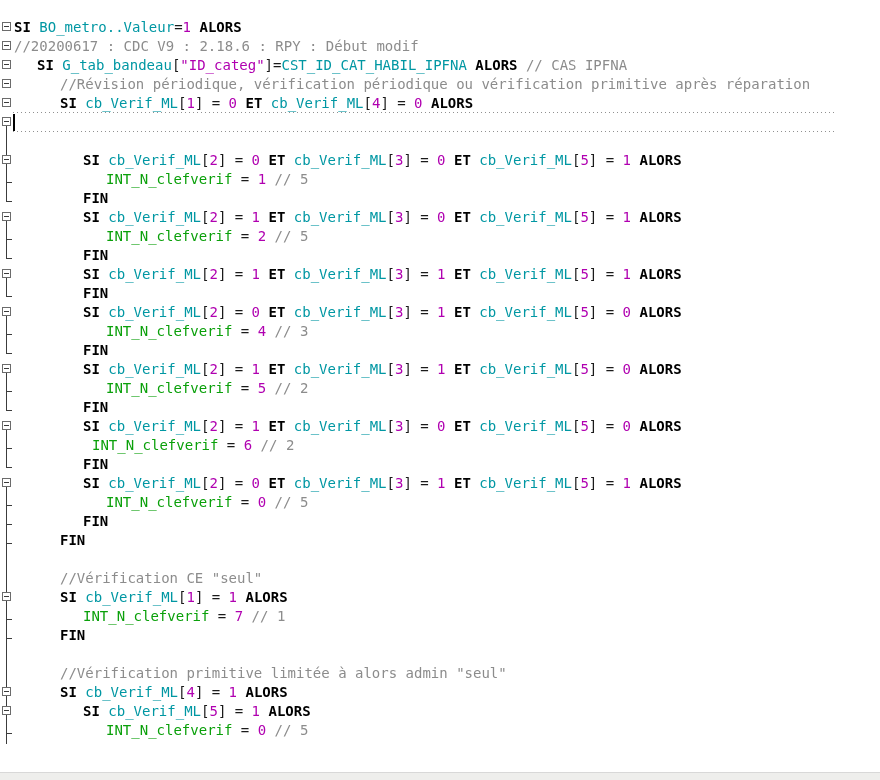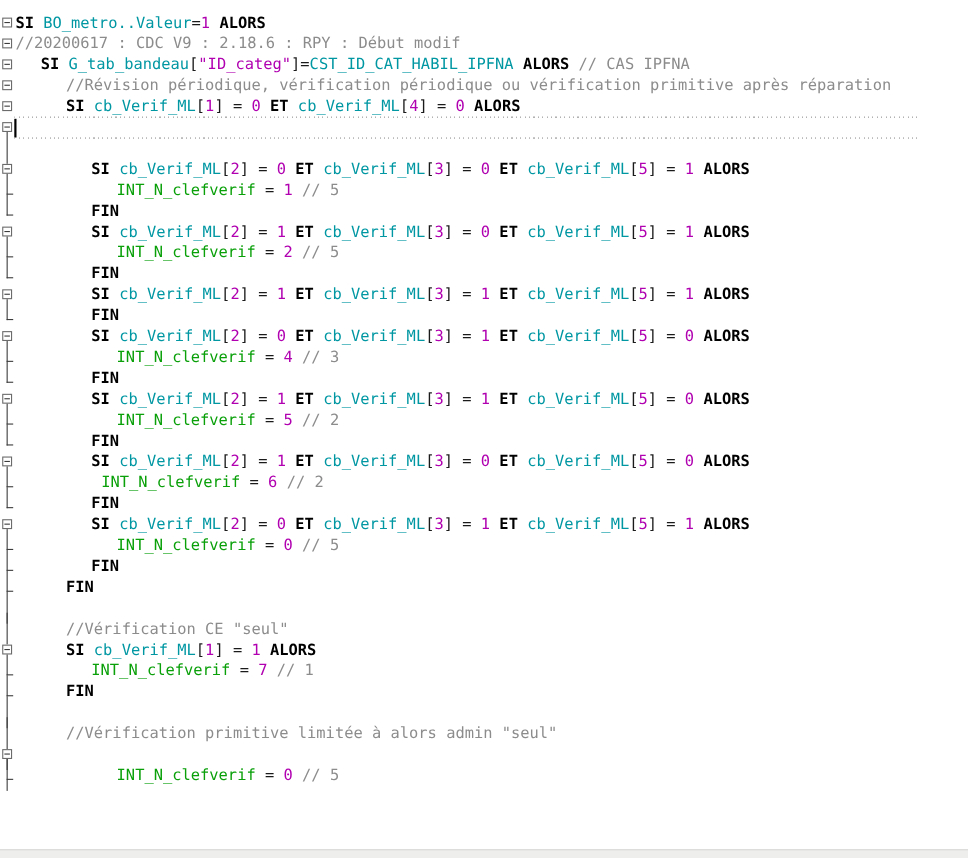--- a/index.html
+++ b/index.html
@@ -14,6 +14,7 @@
     font-family: "DejaVu Sans Mono", "Liberation Mono", monospace;
     font-size: 14px;
     width: 836px;
+    margin-top: 6px;
   }
   .line { position: relative; height: 19px; }
   .txt {

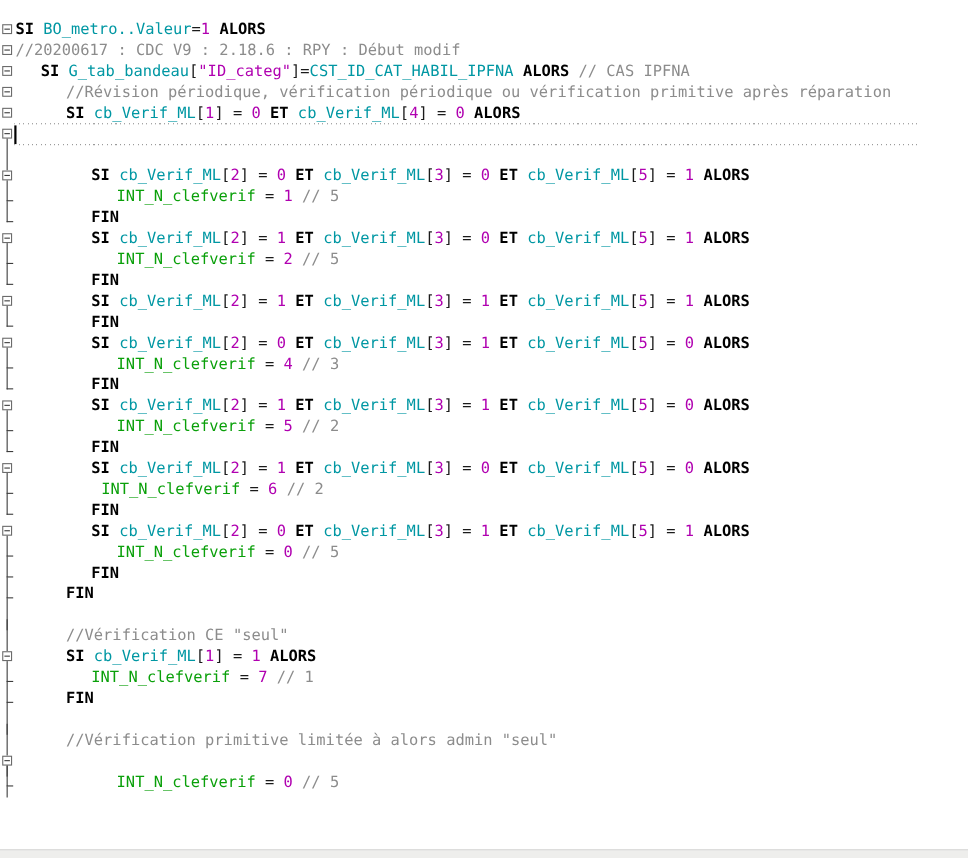--- a/index.html
+++ b/index.html
@@ -214,6 +214,7 @@
     <div class="line">
       <span class="mk-box"></span>
       <span class="mk-cont"></span>
+      <span class="txt" style="left: 60px;"><span class="tok-k">SI</span><span class="tok-p"> </span><span class="tok-v">cb_Verif_ML</span><span class="tok-p">[</span><span class="tok-n">4</span><span class="tok-p">] = </span><span class="tok-n">1</span><span class="tok-p"> </span><span class="tok-k">ALORS</span></span>
     </div>
     <div class="line">
       <span class="mk-lend"></span>

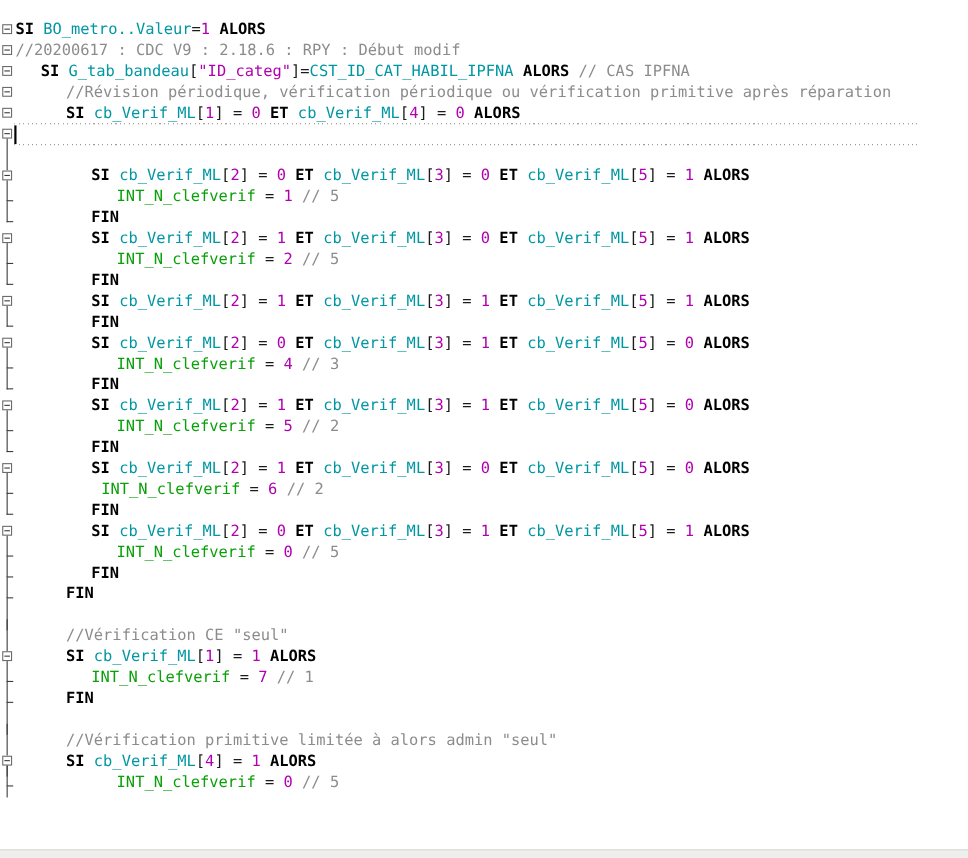--- a/index.html
+++ b/index.html
@@ -217,6 +217,10 @@
       <span class="txt" style="left: 60px;"><span class="tok-k">SI</span><span class="tok-p"> </span><span class="tok-v">cb_Verif_ML</span><span class="tok-p">[</span><span class="tok-n">4</span><span class="tok-p">] = </span><span class="tok-n">1</span><span class="tok-p"> </span><span class="tok-k">ALORS</span></span>
     </div>
     <div class="line">
+      <span class="mk-box"></span>
+      <span class="txt" style="left: 83px;"><span class="tok-k">SI</span><span class="tok-p"> </span><span class="tok-v">cb_Verif_ML</span><span class="tok-p">[</span><span class="tok-n">5</span><span class="tok-p">] = </span><span class="tok-n">1</span><span class="tok-p"> </span><span class="tok-k">ALORS</span></span>
+    </div>
+    <div class="line">
       <span class="mk-lend"></span>
       <span class="mk-cont"></span>
       <span class="txt" style="left: 106px;"><span class="tok-g">INT_N_clefverif</span><span class="tok-p"> = </span><span class="tok-n">0</span><span class="tok-c"> // 5</span></span>

